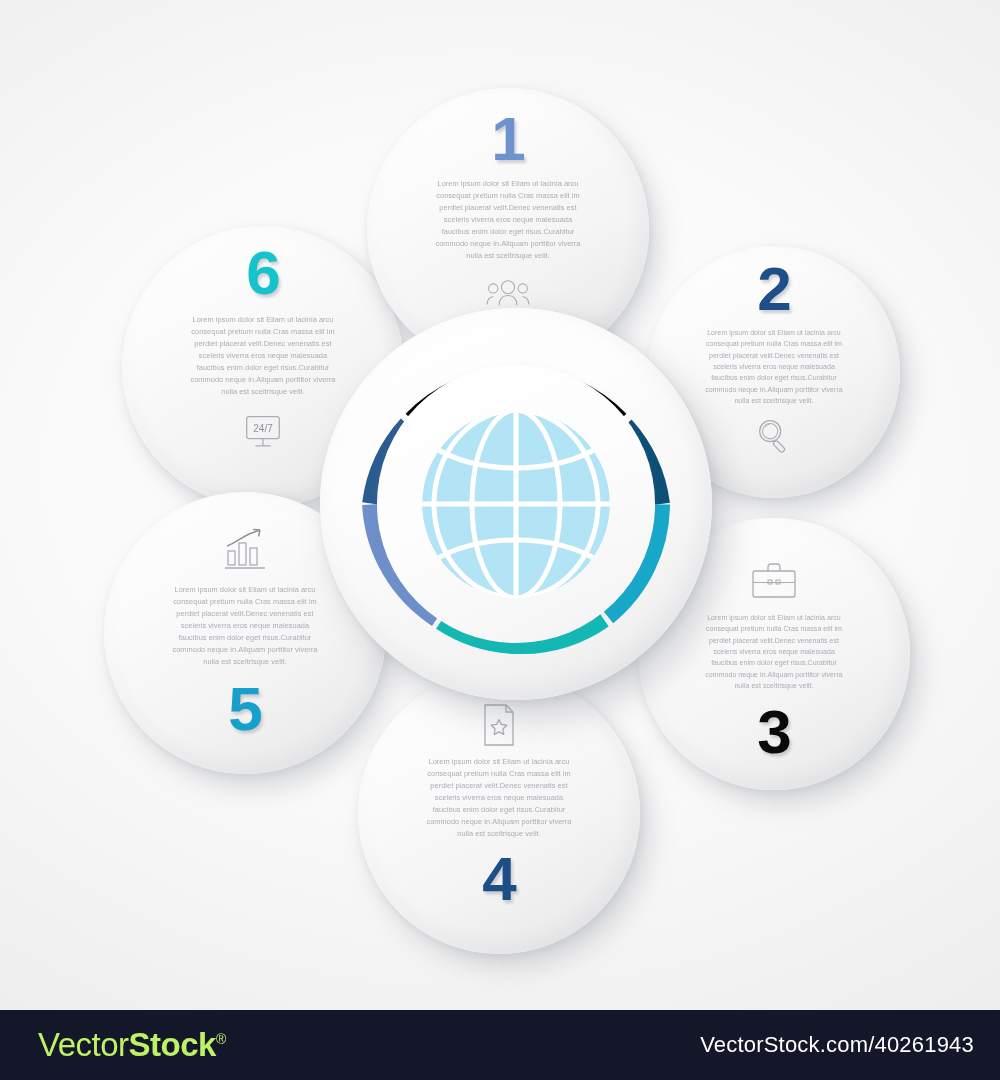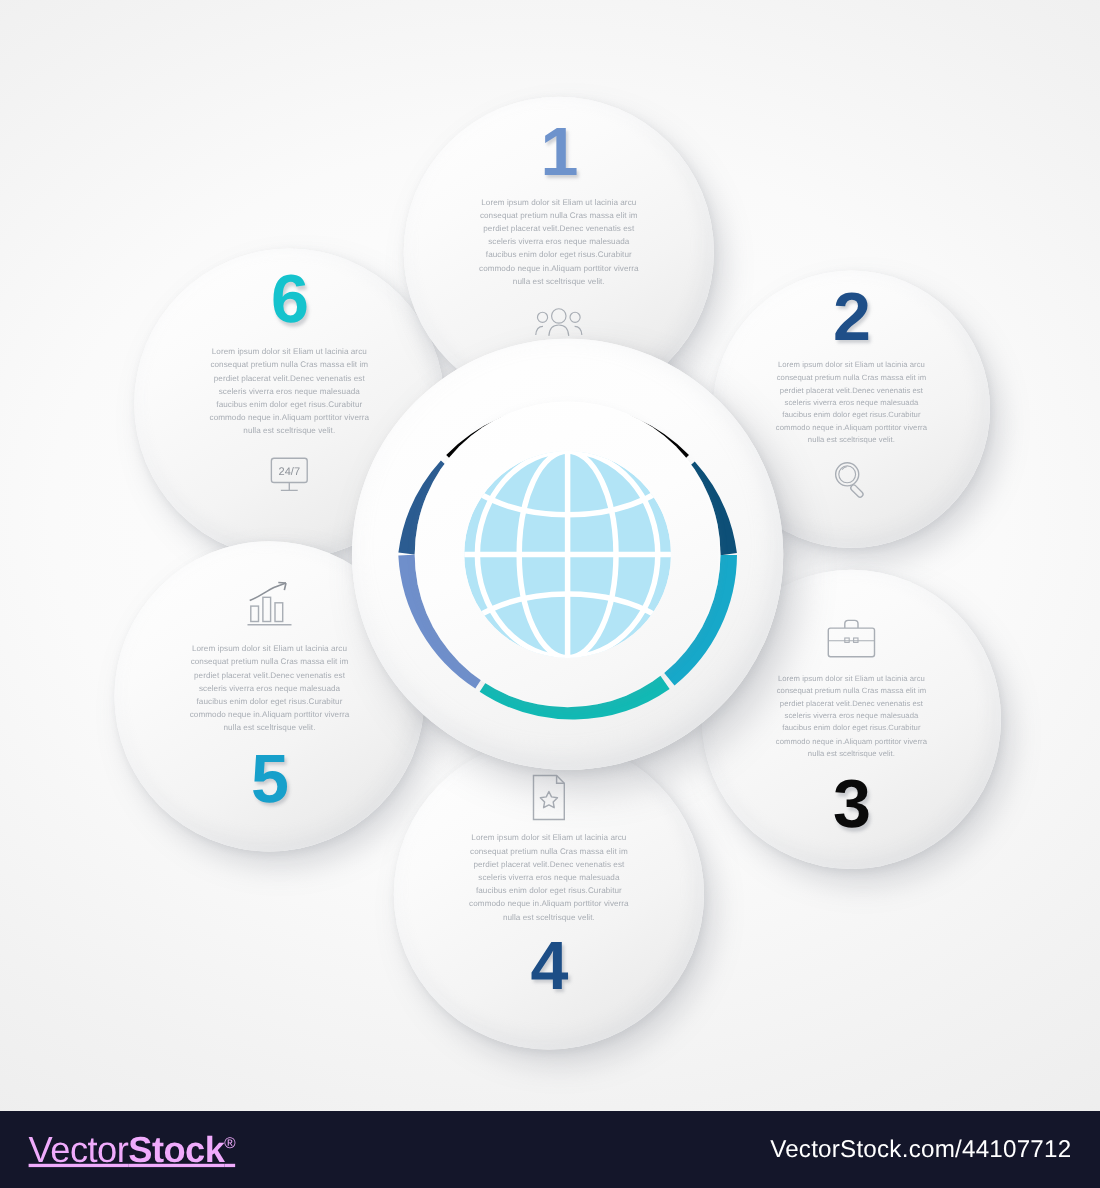--- a/index.html
+++ b/index.html
@@ -143,12 +143,11 @@
     align-items: center;
   }
   #brand {
-    margin-left: 26px;
-    color: #f0abfc;
+    margin-left: 38px;
+    color: #bef264;
     font-size: 33px;
     letter-spacing: -0.5px;
     white-space: nowrap;
-    text-decoration: underline;
   }
   #brand .b-light { font-weight: normal; }
   #brand .b-bold  { font-weight: bold; }

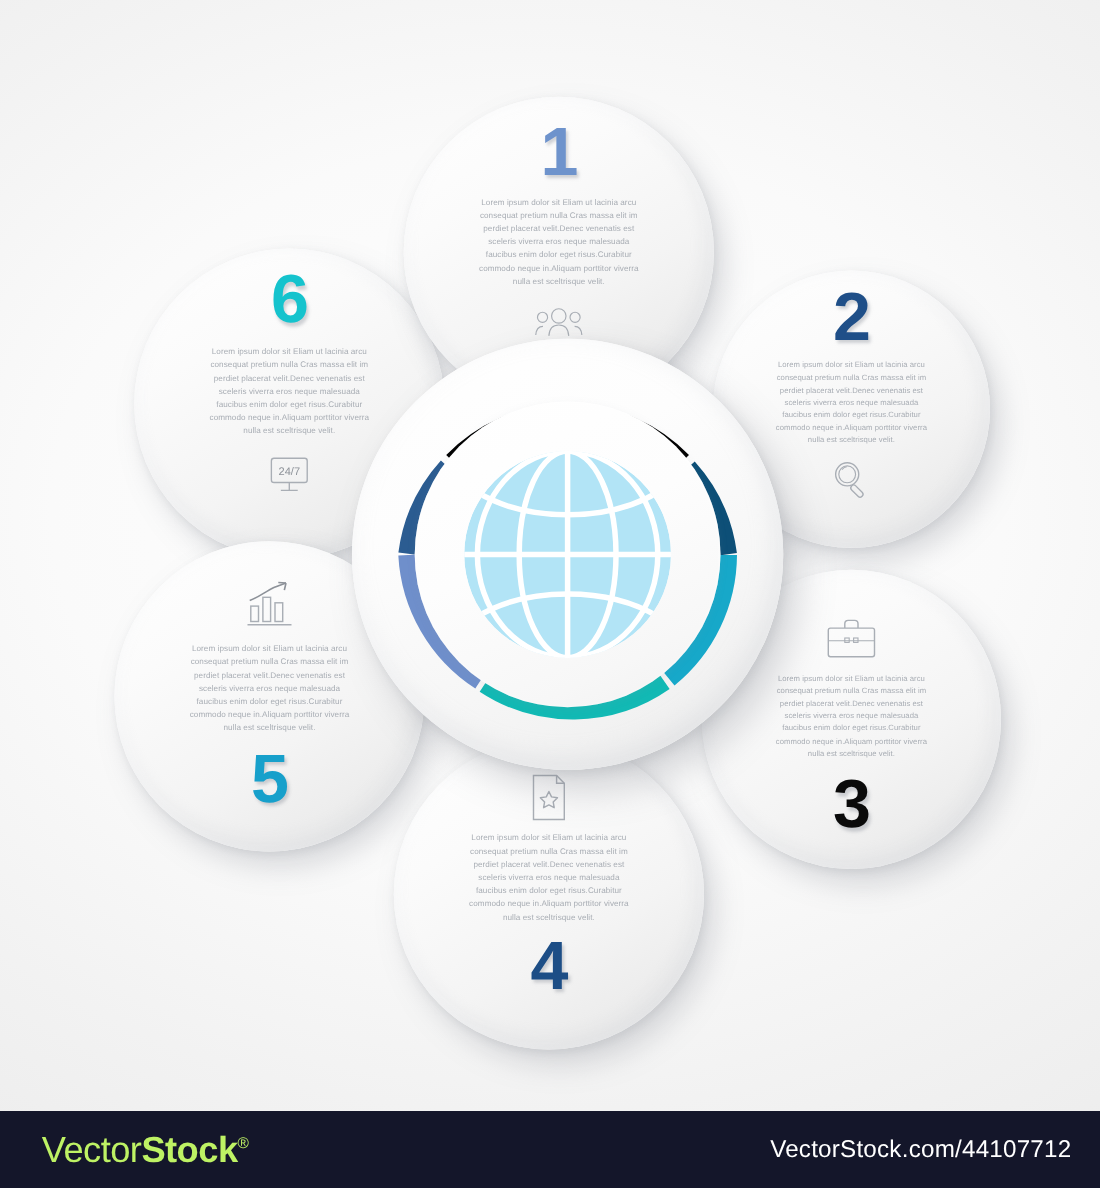--- a/index.html
+++ b/index.html
@@ -315,7 +315,7 @@
 
   <div id="footer">
     <div id="brand"><span class="b-light">Vector</span><span class="b-bold">Stock</span><span class="b-reg">®</span></div>
-    <div id="stock-url">VectorStock.com/44107712</div>
+    <div id="stock-url">VectorStock.com/40261943</div>
   </div>
 
 </div>

